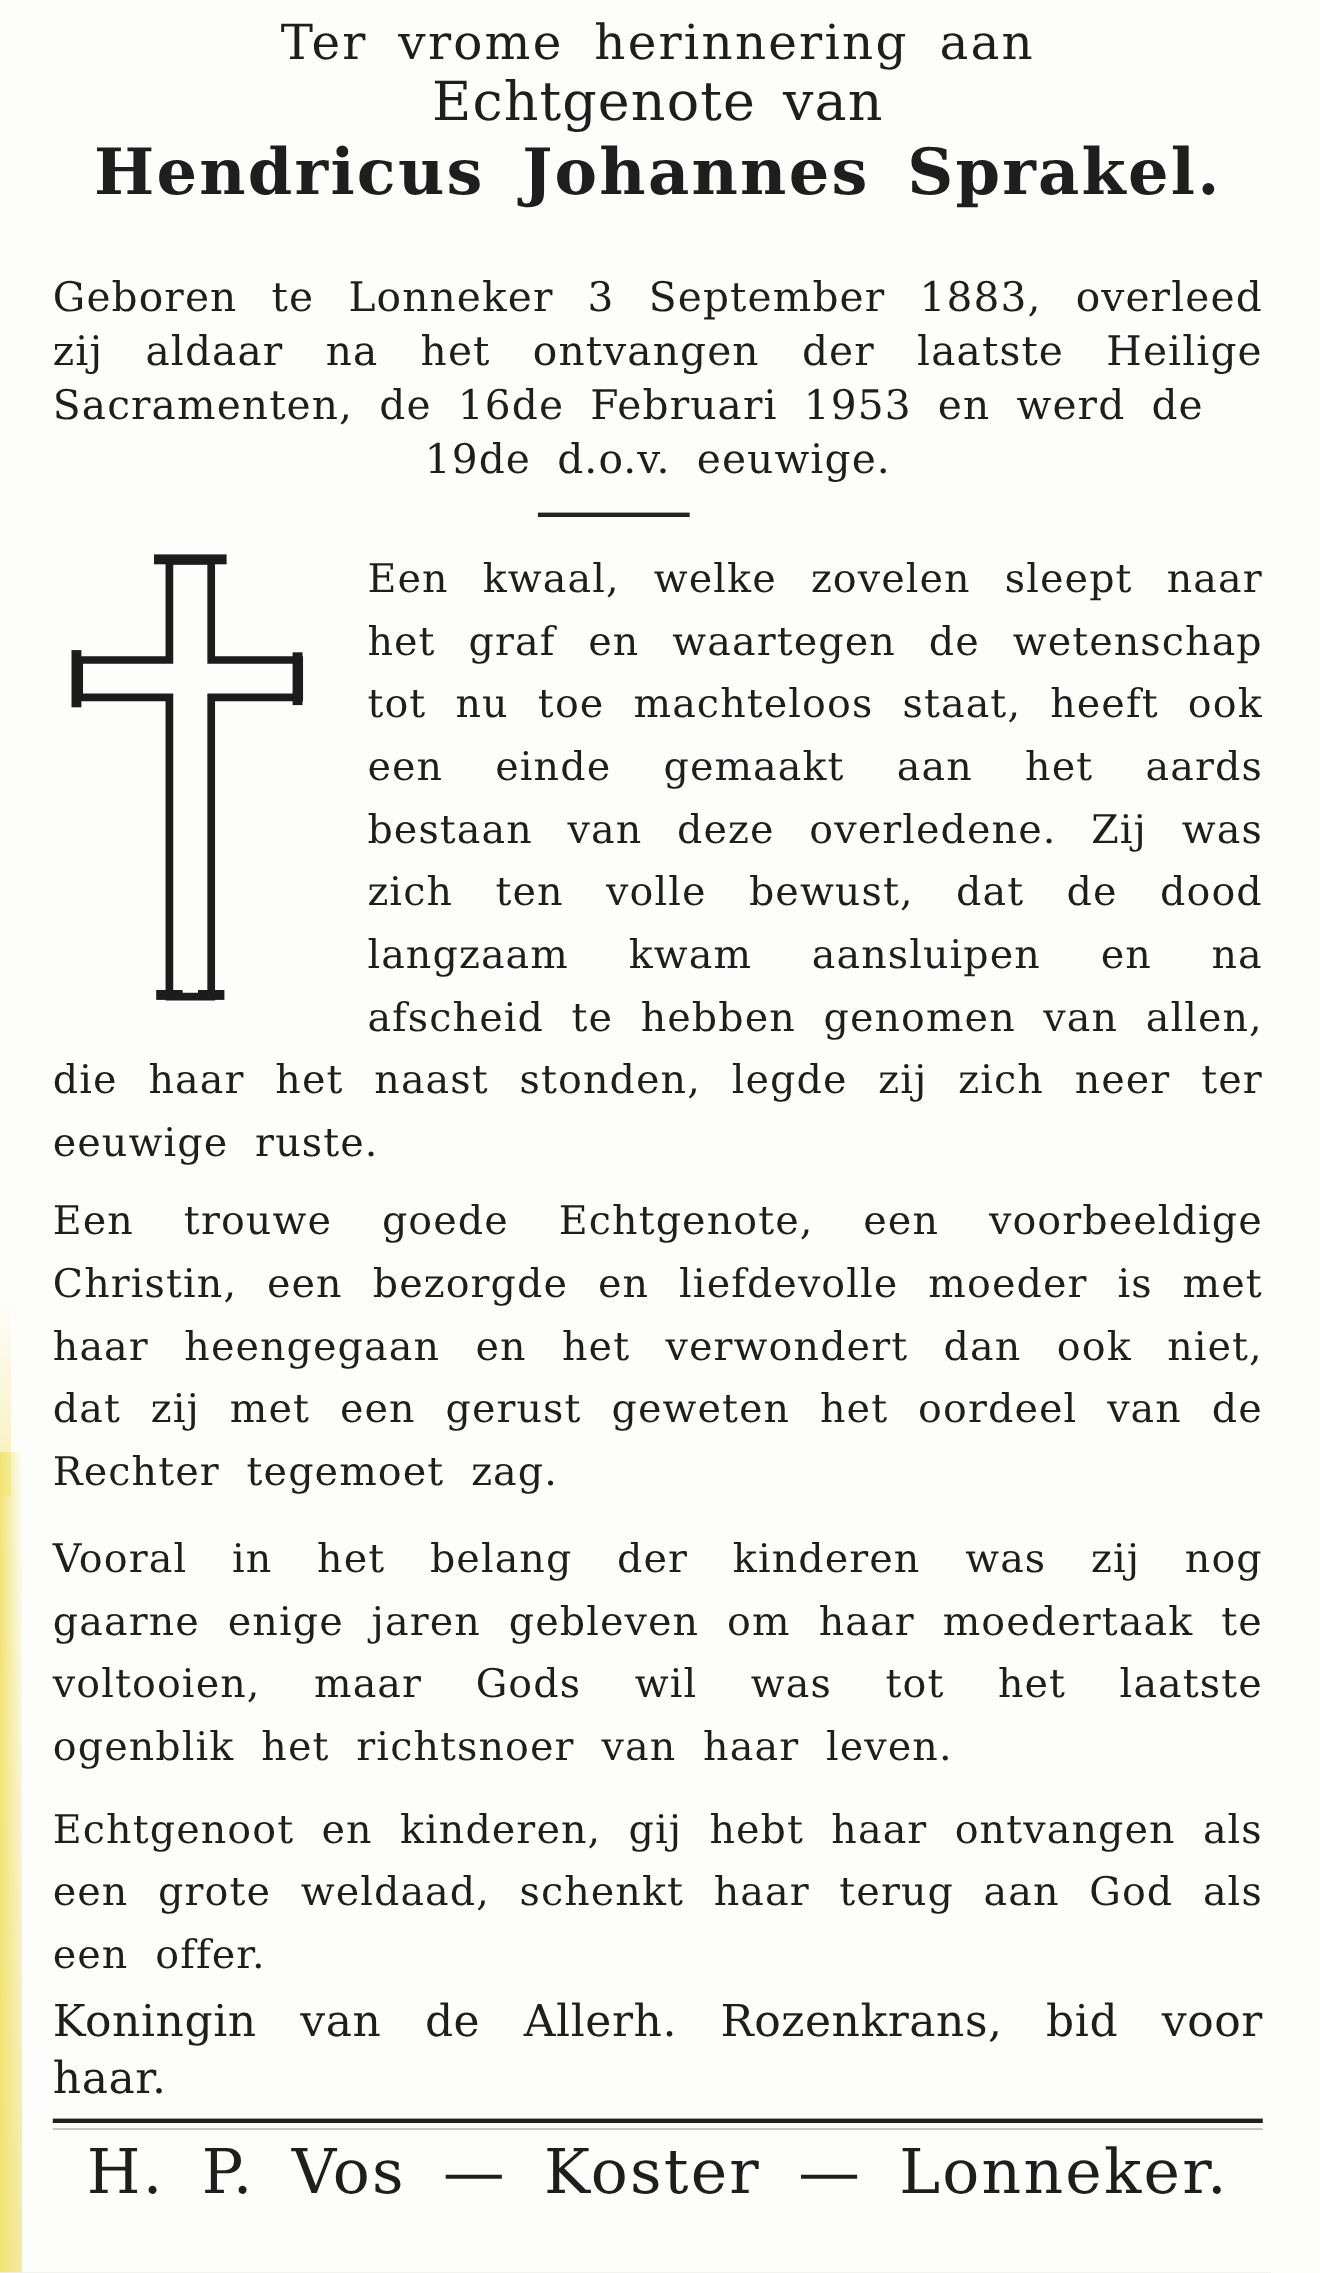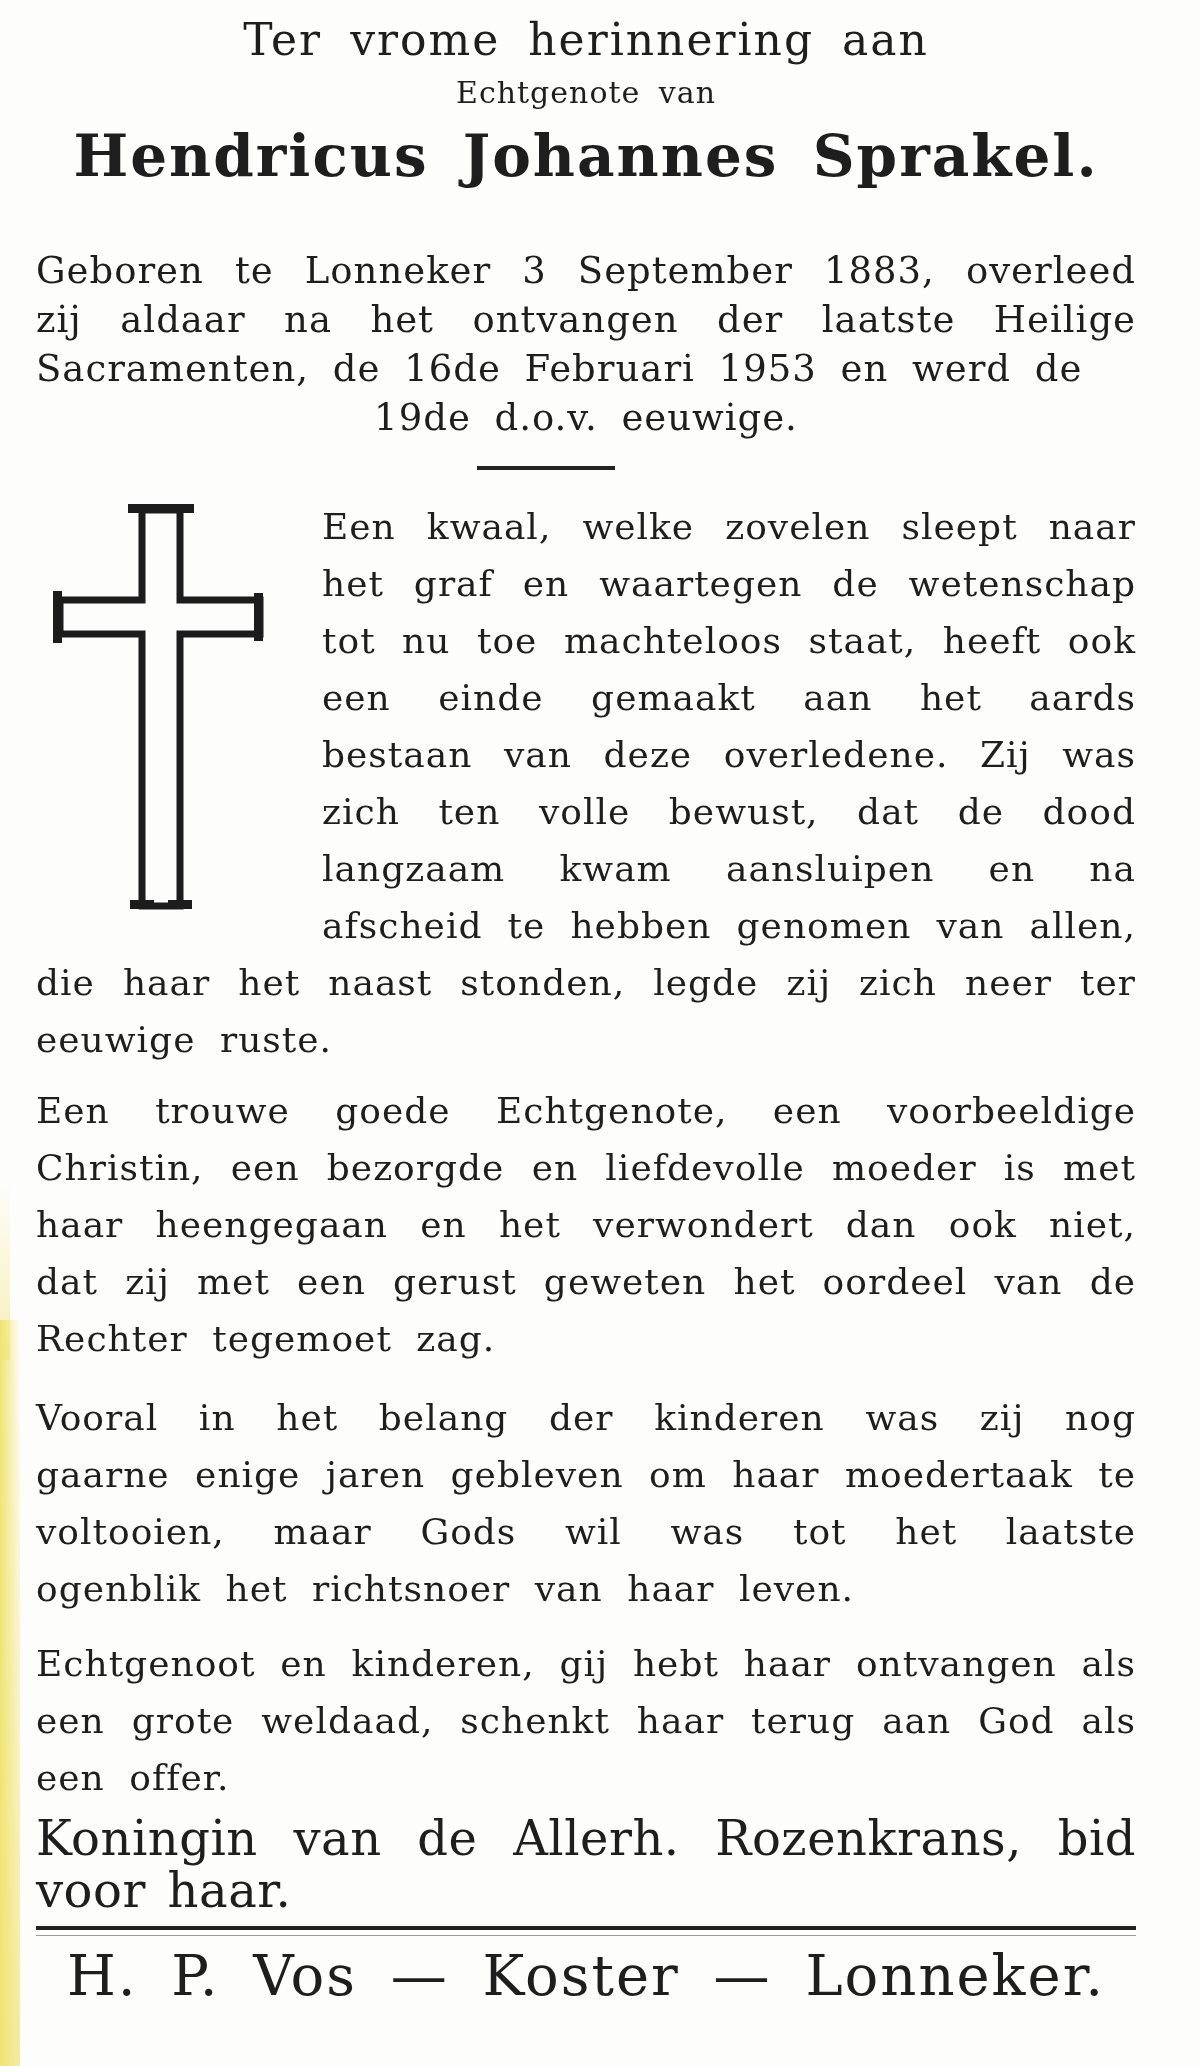--- a/index.html
+++ b/index.html
@@ -40,7 +40,7 @@
   }
   .content {
     position: absolute;
-    left: 36px;
+    left: 48px;
     top: 14px;
     width: 1100px;
   }

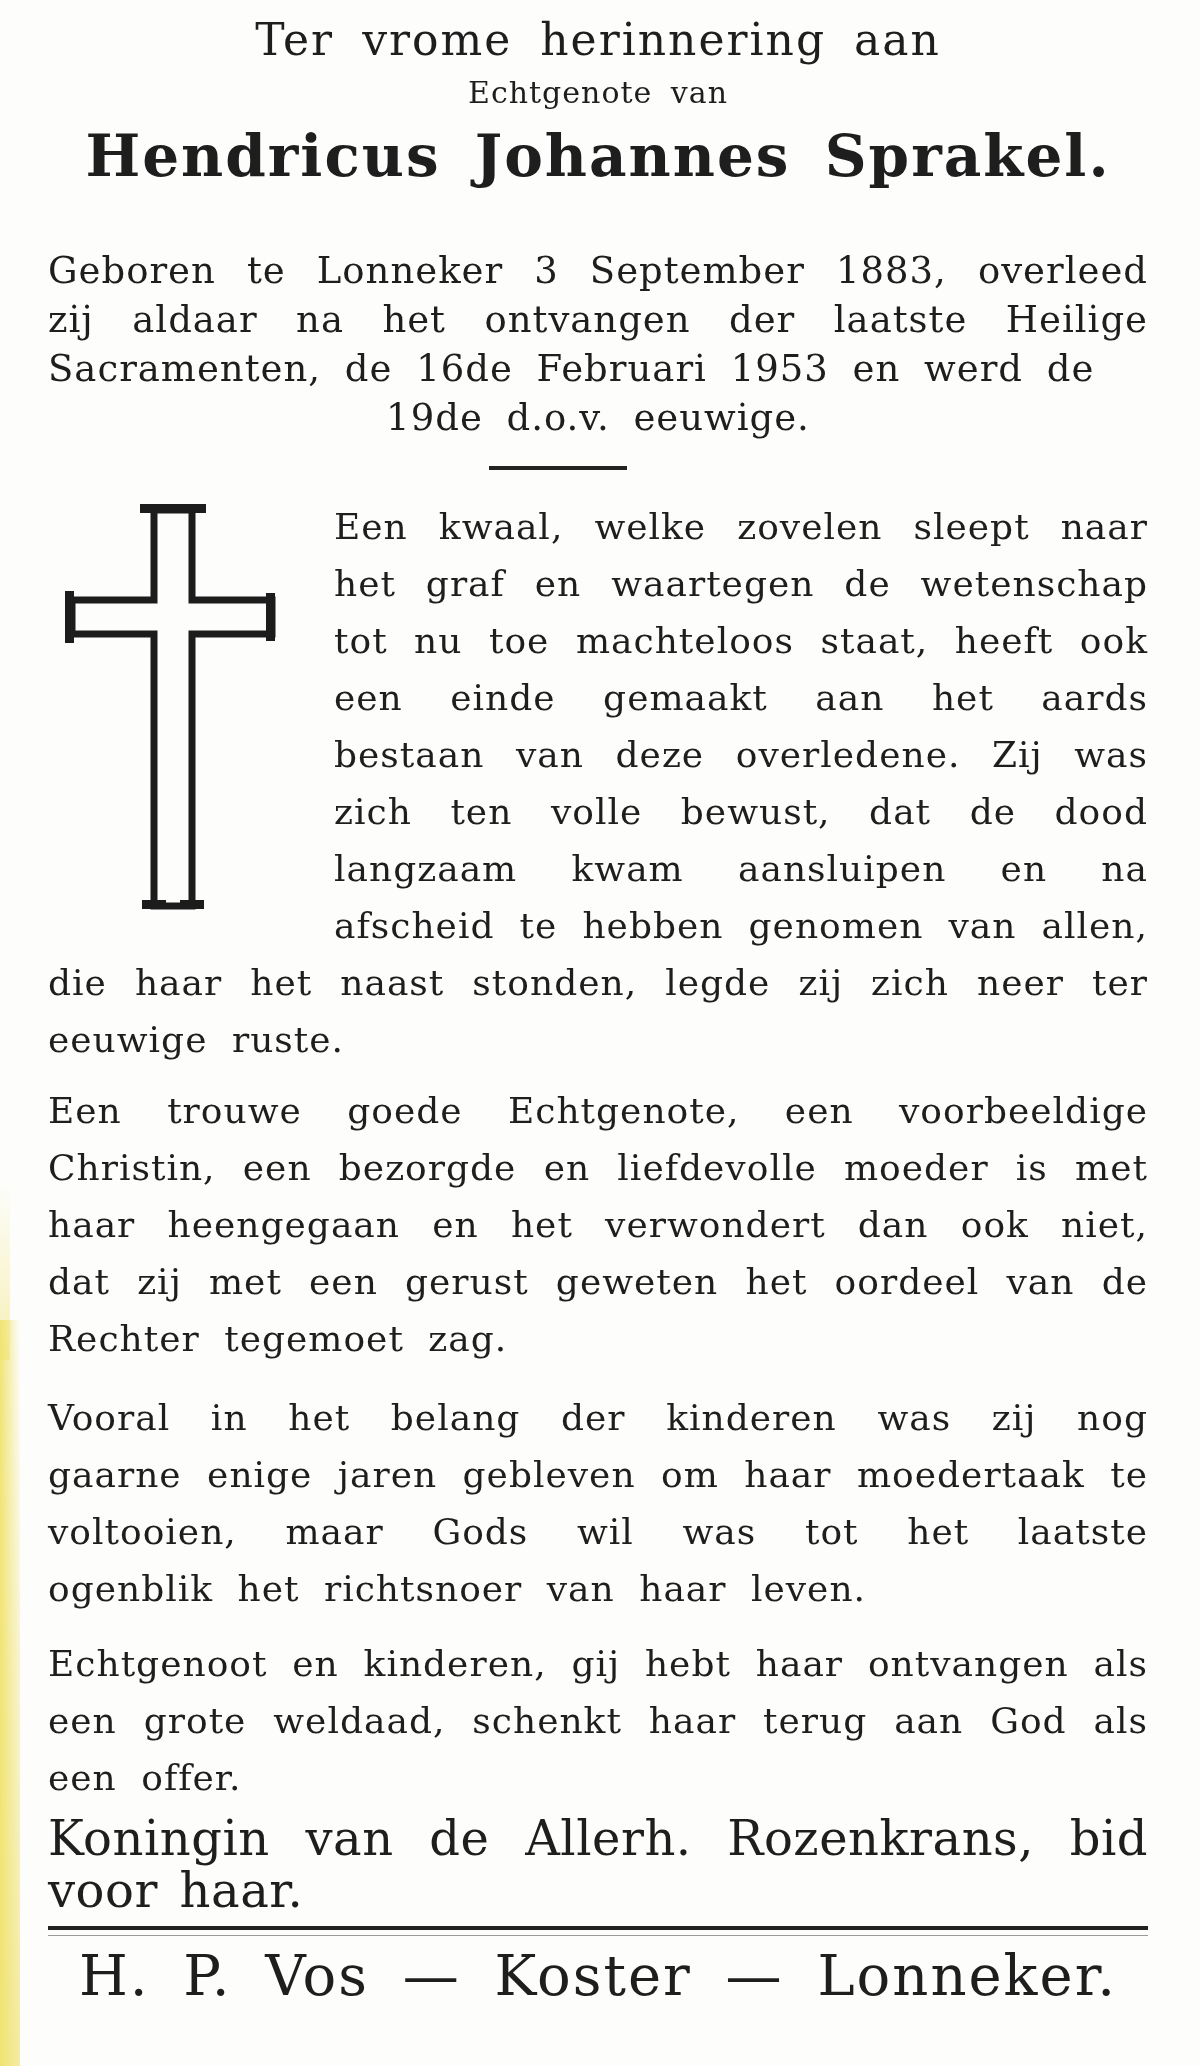--- a/index.html
+++ b/index.html
@@ -62,7 +62,7 @@
   }
   .relation {
     text-align: center;
-    font-size: 30px;
+    font-size: 49px;
     line-height: 50px;
     letter-spacing: 1px;
     word-spacing: 8px;

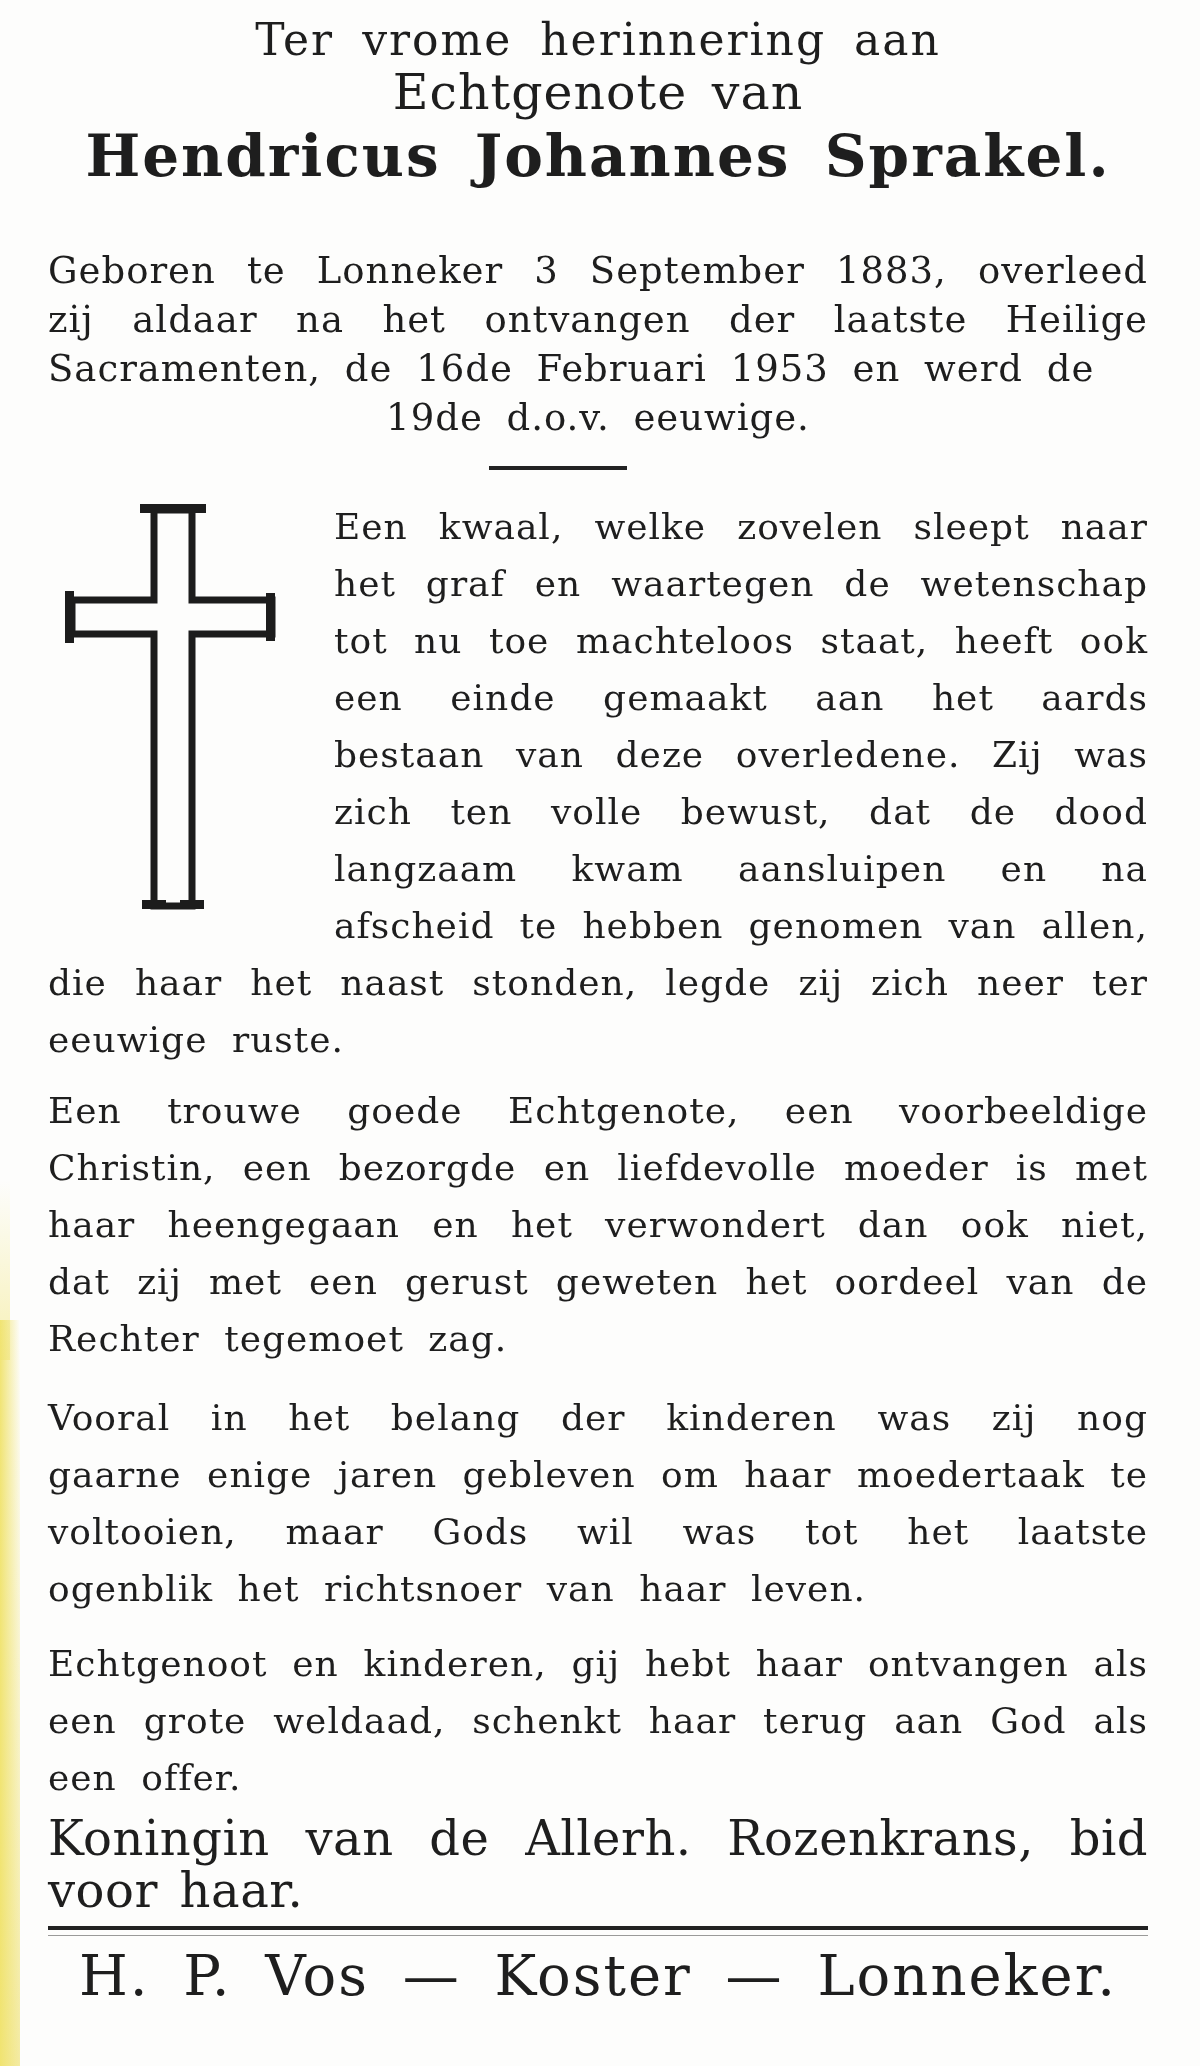--- a/index.html
+++ b/index.html
@@ -123,7 +123,7 @@
   p.para-4 { margin-top: 18px; }
   p.prayer {
     margin: 6px 0 0 0;
-    font-size: 48px;
+    font-size: 40px;
     line-height: 52px;
     letter-spacing: 0.5px;
     word-spacing: 6px;

